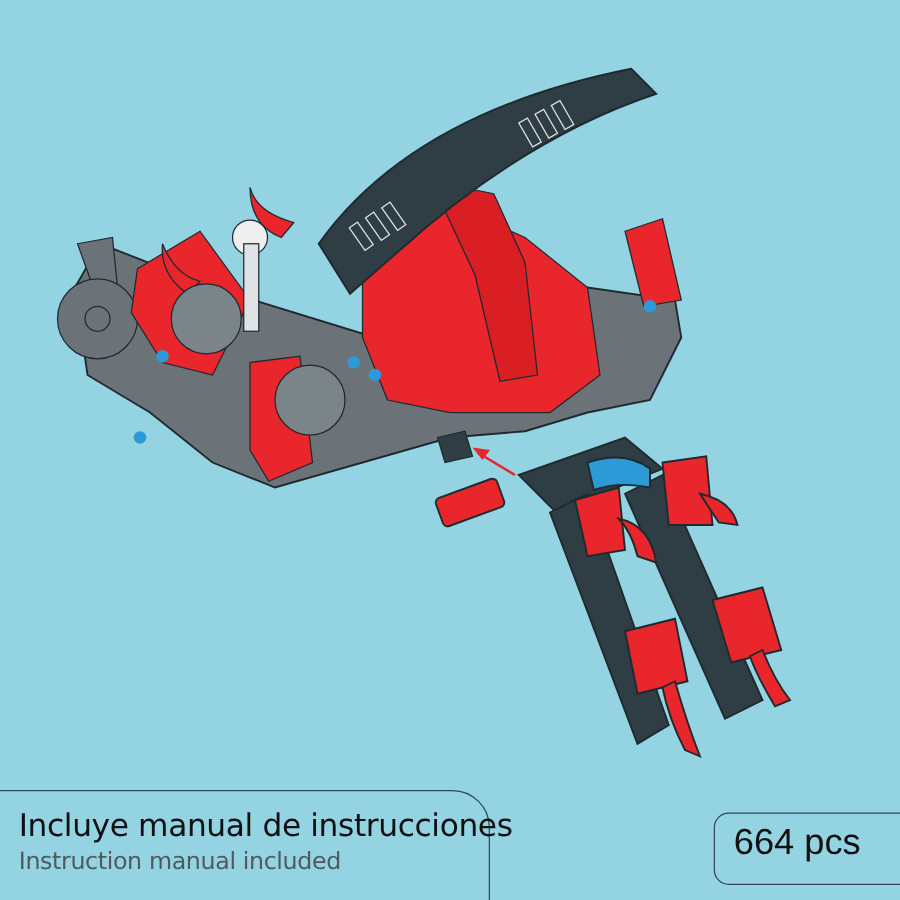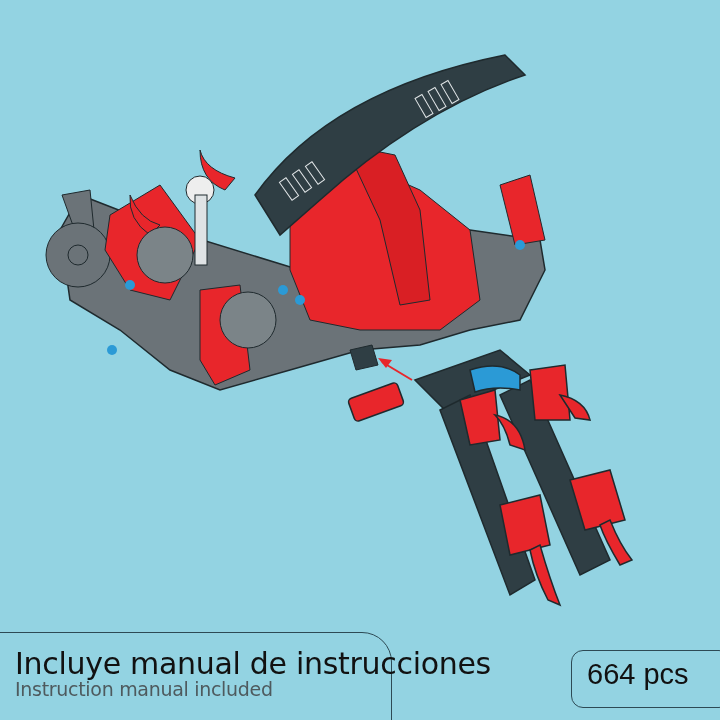--- a/index.html
+++ b/index.html
@@ -6,7 +6,7 @@
   body{width:720px;height:720px;background:#93d3e2;position:relative;overflow:hidden;font-family:"DejaVu Sans","Liberation Sans",sans-serif;}
   .illustration{position:absolute;left:0;top:0;width:720px;height:630px;}
   .caption-box{position:absolute;left:-2px;top:632px;width:394px;height:100px;border:1.5px solid #2d4a55;border-top-right-radius:30px;box-sizing:border-box;}
-  .caption-es{position:absolute;left:15px;top:646px;font-size:30px;color:#111;letter-spacing:-0.3px;}
+  .caption-es{position:absolute;left:15px;top:646px;font-size:25px;color:#111;letter-spacing:-0.3px;}
   .caption-en{position:absolute;left:15px;top:678px;font-size:19px;color:#4e5a5e;letter-spacing:-0.3px;}
   .pcs-box{position:absolute;left:571px;top:650px;width:160px;height:58px;border:1.5px solid #2d4a55;border-radius:12px;box-sizing:border-box;}
   .pcs-label{position:absolute;left:587px;top:658px;font-size:29px;color:#111;font-family:"Liberation Sans",sans-serif;text-align:center;}

